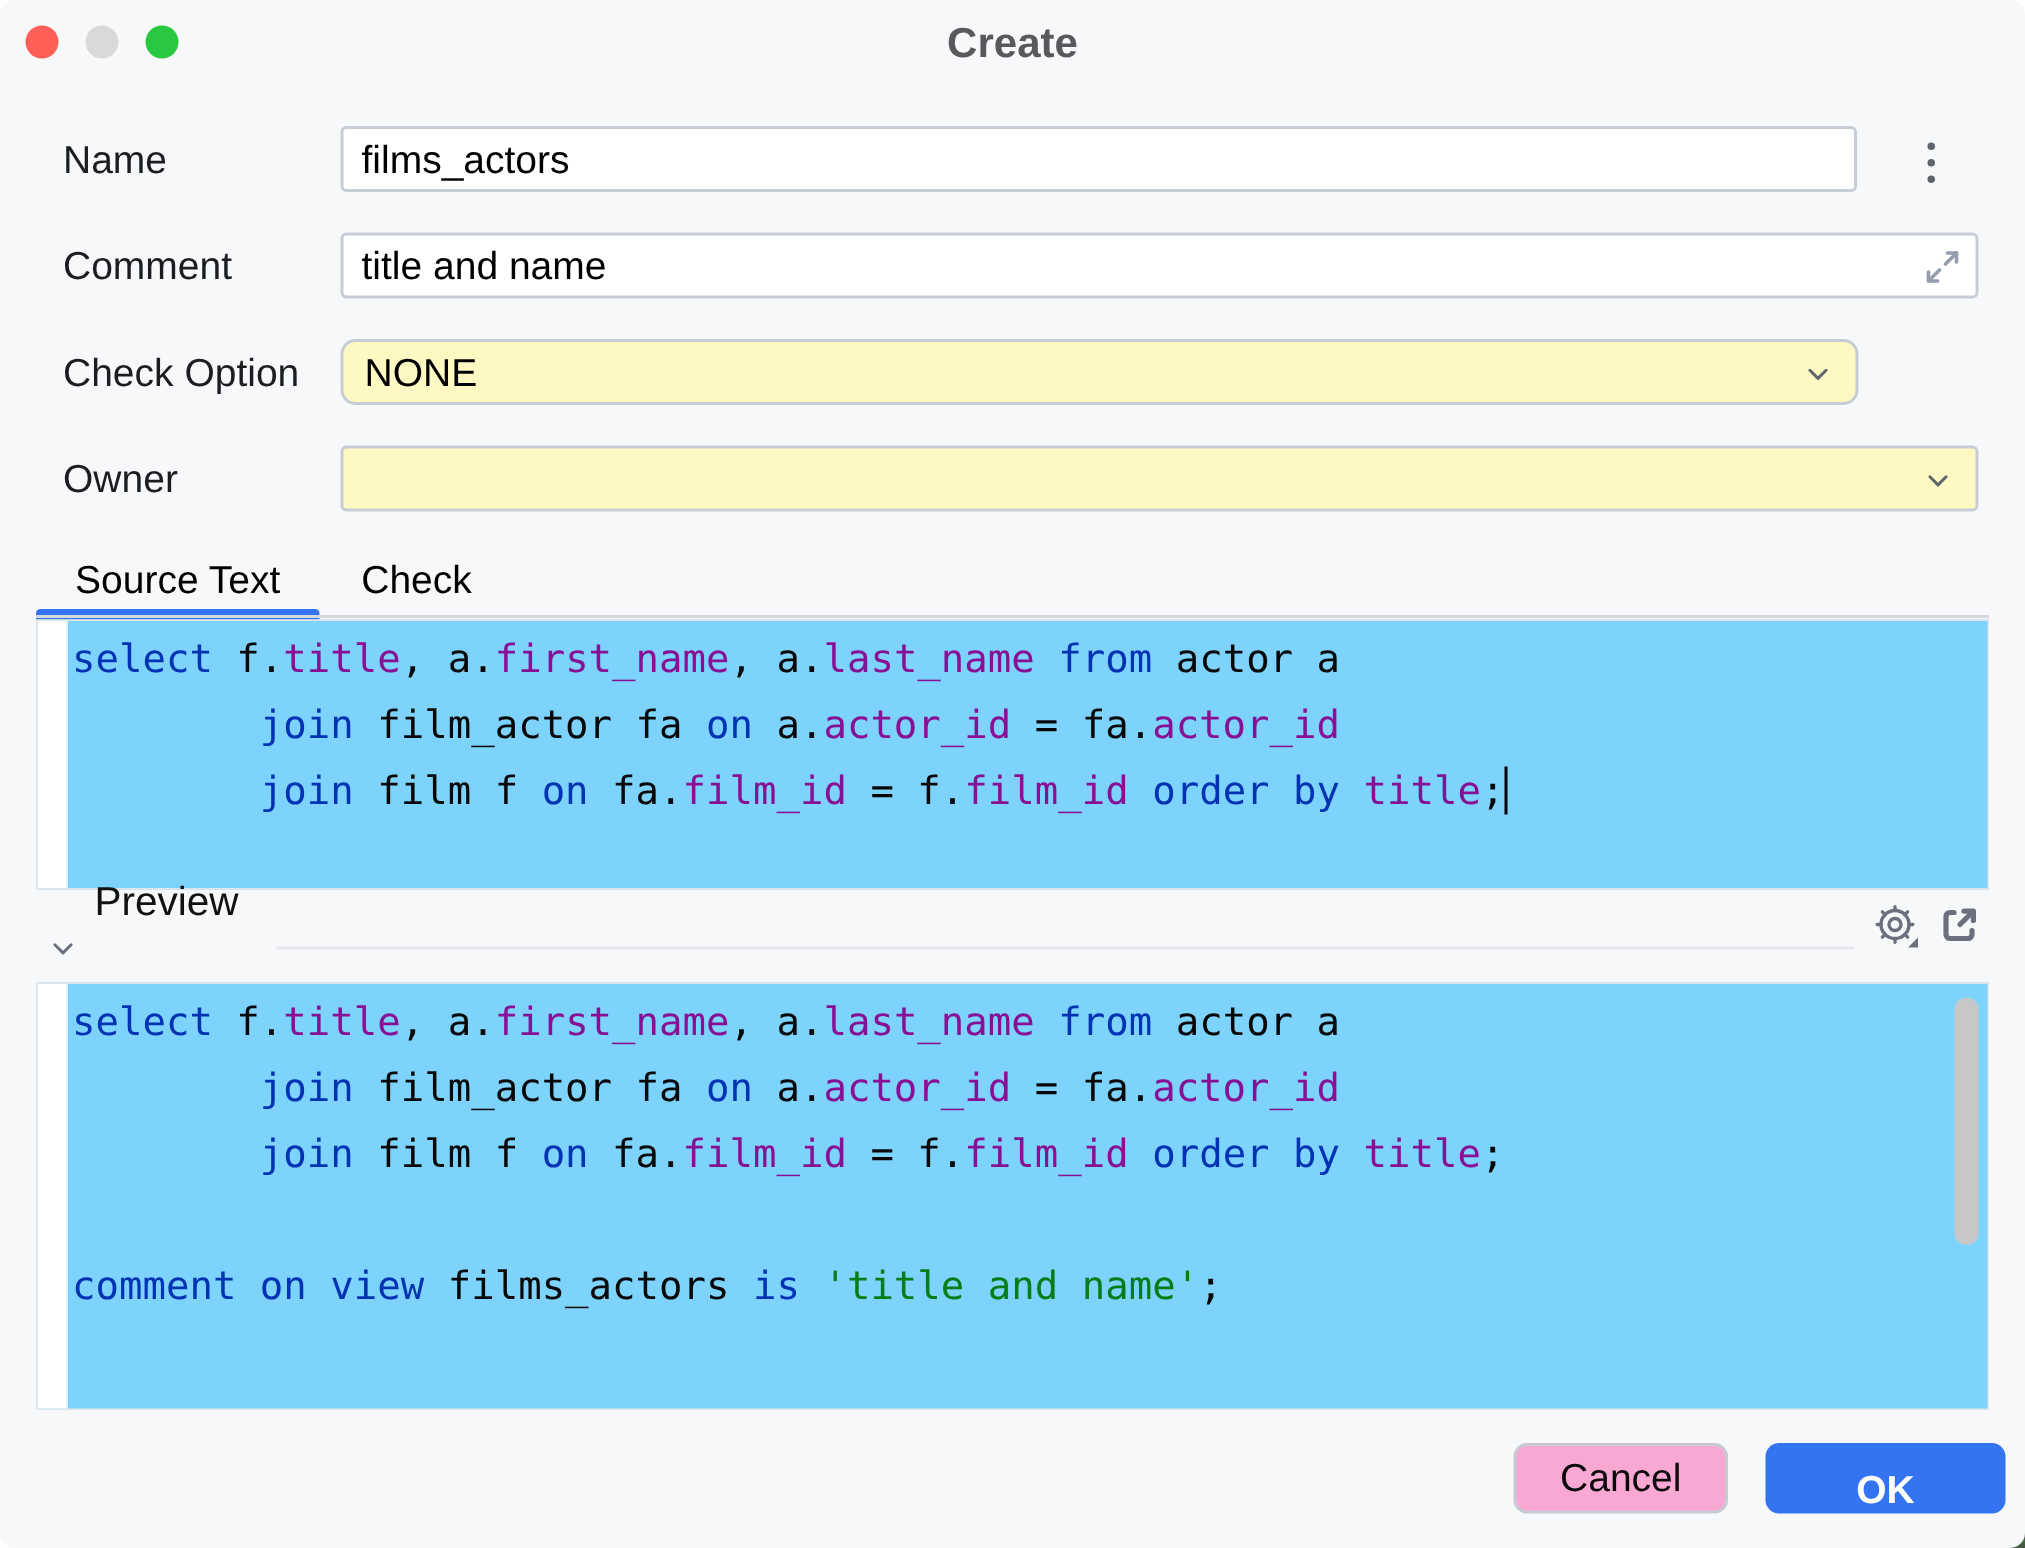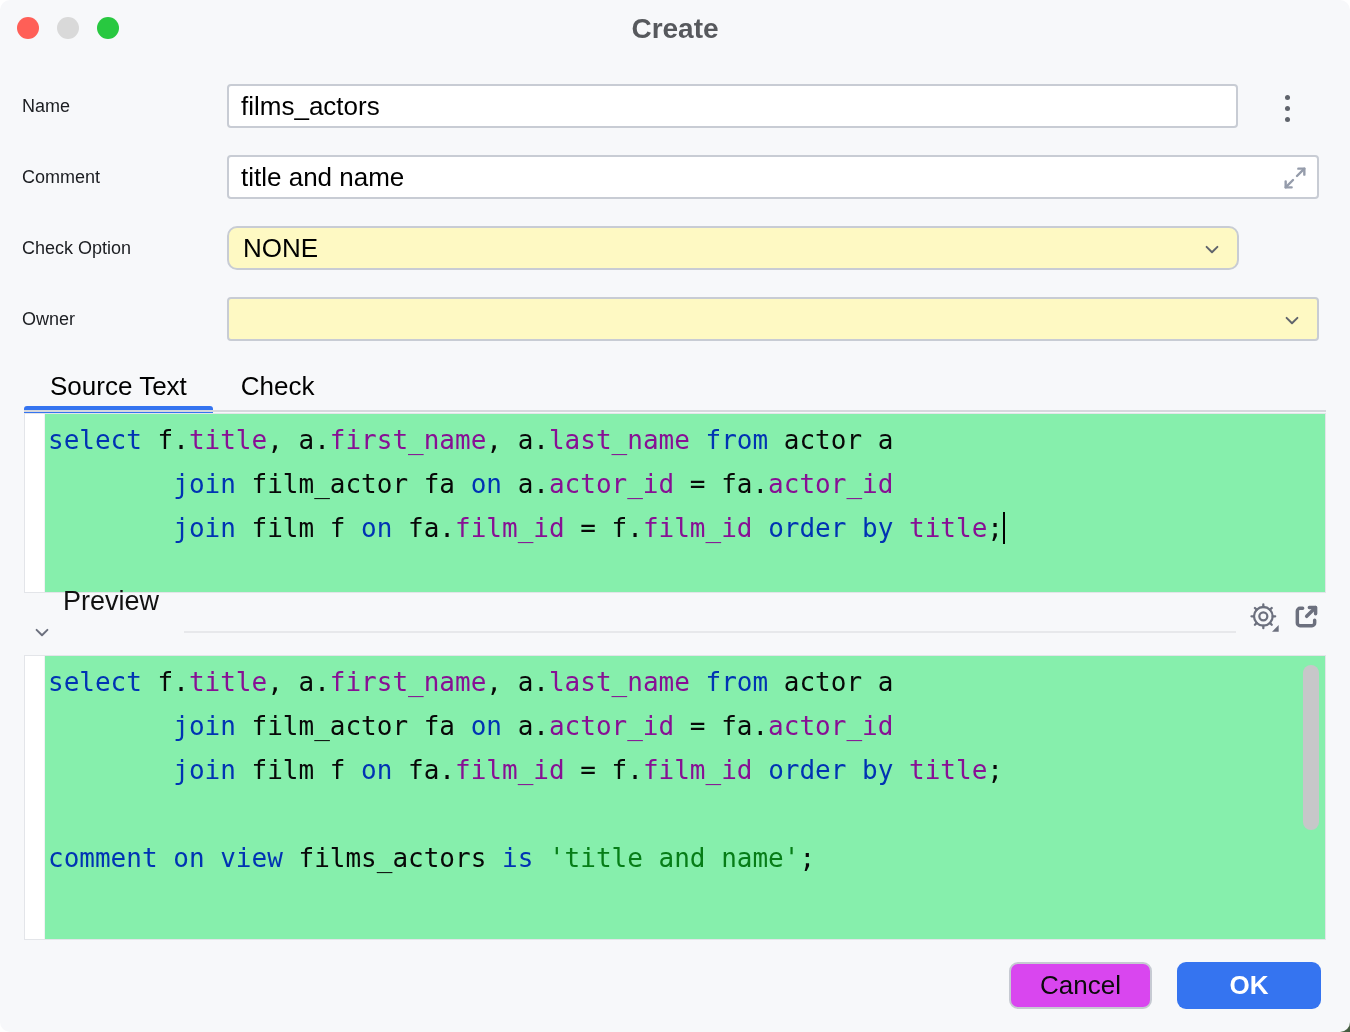--- a/index.html
+++ b/index.html
@@ -16,7 +16,7 @@
   .win-title{position:absolute;left:0;right:0;top:13px;text-align:center;font-size:28px;font-weight:700;color:#57595d;}
 
   
-  .f-label{position:absolute;left:22px;height:44px;line-height:44px;font-size:18px;color:#1b1d21;}
+  .f-label{position:absolute;left:42px;height:44px;line-height:44px;font-size:26px;color:#1b1d21;}
   .f-input{position:absolute;left:227px;height:44px;box-sizing:border-box;background:#fff;border:2px solid #c8ccd4;border-radius:4px;font-family:"Liberation Sans",sans-serif;font-size:26px;color:#000;padding:0 12px;outline:none;}
   .combo{position:absolute;left:227px;height:44px;box-sizing:border-box;background:#fef9c3;border:2px solid #c8ccd4;display:flex;align-items:center;padding:0 14px;font-size:26px;color:#000;}
   .combo .chev{position:absolute;right:12px;top:8px;}

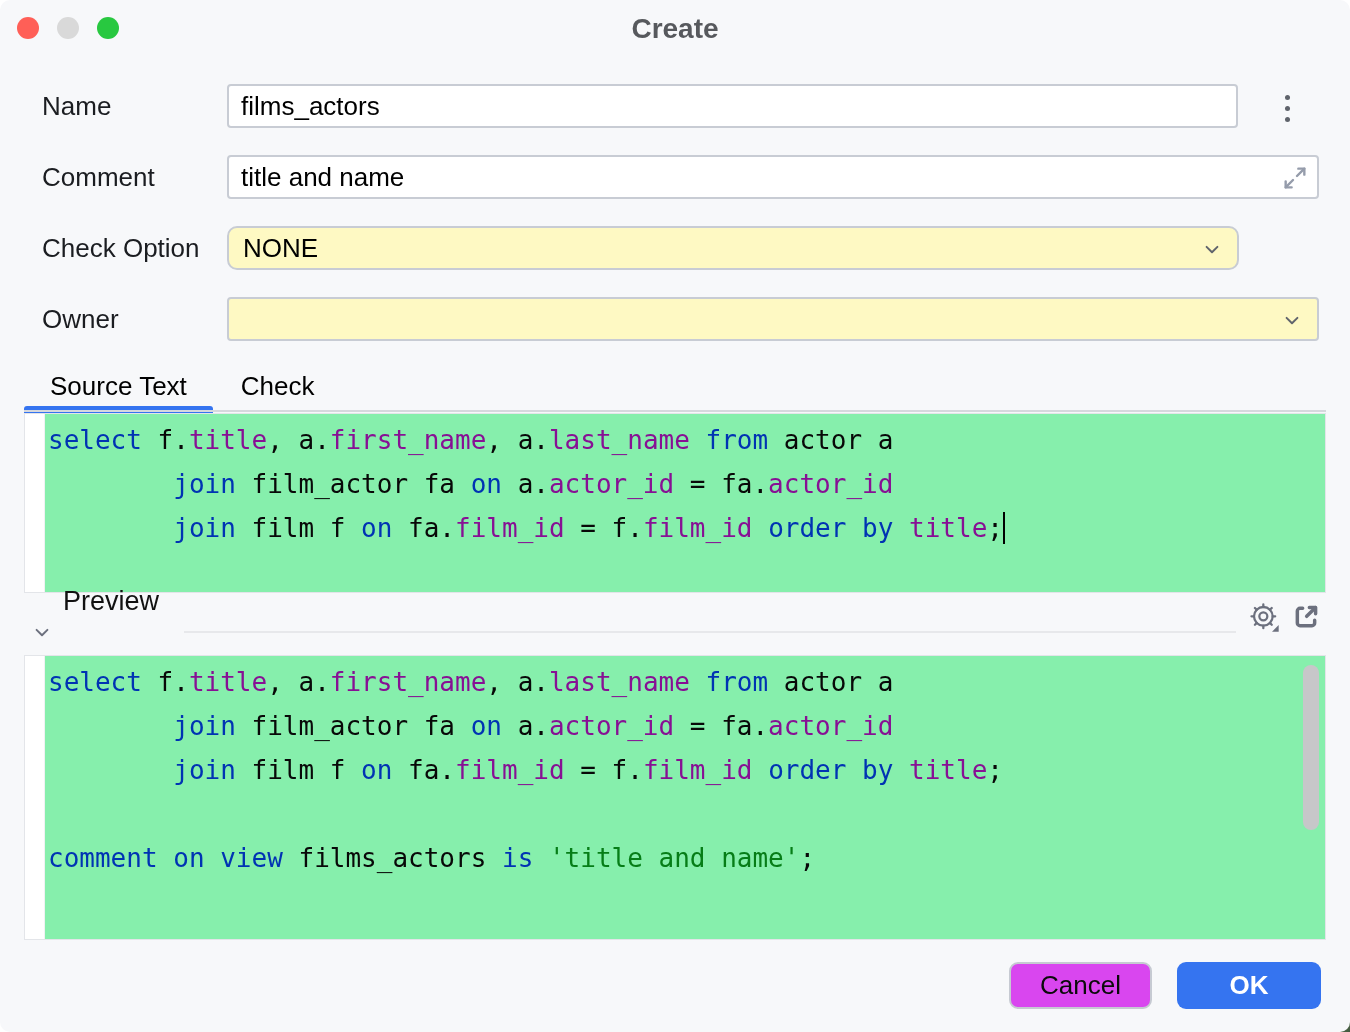--- a/index.html
+++ b/index.html
@@ -32,7 +32,7 @@
   .tabline{position:absolute;left:24px;top:410px;width:1302px;height:2px;background:#d6d8dd;}
 
   
-  .editor{position:absolute;left:24px;background:#86efac;border:1px solid #e3e5e9;box-sizing:border-box;}
+  .editor{position:absolute;left:24px;background:#7dd3fc;border:1px solid #e3e5e9;box-sizing:border-box;}
   .editor .gutter{position:absolute;left:0;top:0;bottom:0;width:19px;border-right:1px solid #f0f1f4;background:#fff;}
   .editor .code{position:absolute;left:20px;top:0;right:2px;bottom:0;padding:4px 0 0 3px;font-family:"DejaVu Sans Mono",monospace;font-size:26px;overflow:hidden;}
   .code-line{white-space:pre;line-height:44px;height:44px;color:#080808;}

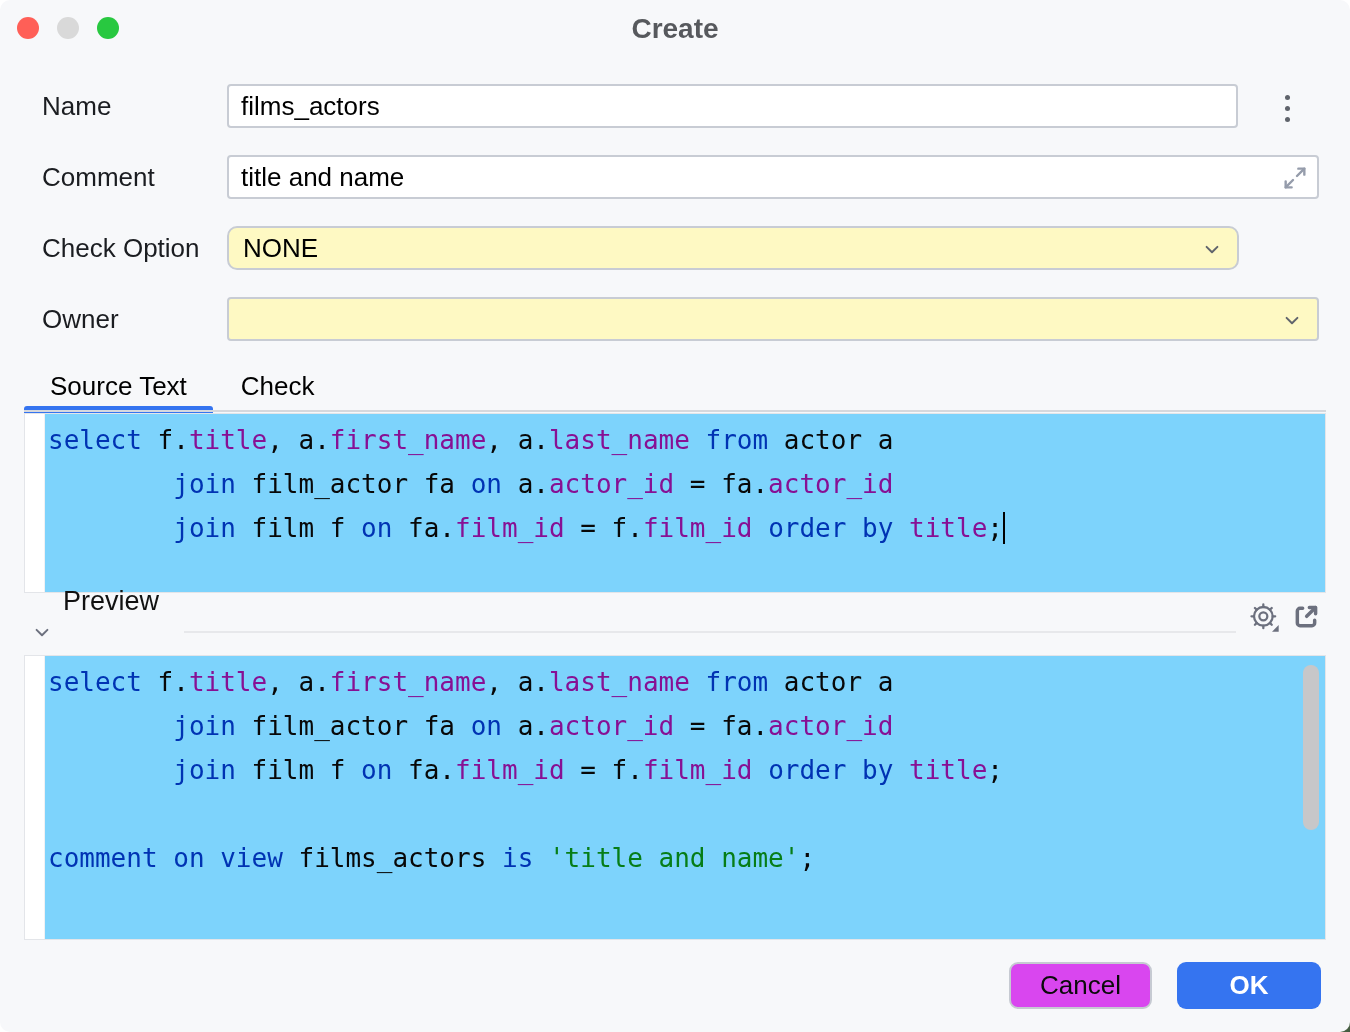--- a/index.html
+++ b/index.html
@@ -55,7 +55,7 @@
 
   
   .btn{position:absolute;top:962px;height:47px;box-sizing:border-box;border-radius:9px;font-size:26px;display:flex;align-items:center;justify-content:center;cursor:pointer;}
-  .btn.cancel{left:1009px;width:143px;background:#d946ef;border:2px solid #c6cad2;color:#0a0a0a;}
+  .btn.cancel{left:1009px;width:143px;background:#f9a8d4;border:2px solid #c6cad2;color:#0a0a0a;}
   .btn.ok{left:1177px;width:144px;background:var(--accent,#3574F0);border:none;color:#fff;font-weight:600;}
 </style>
 </head>

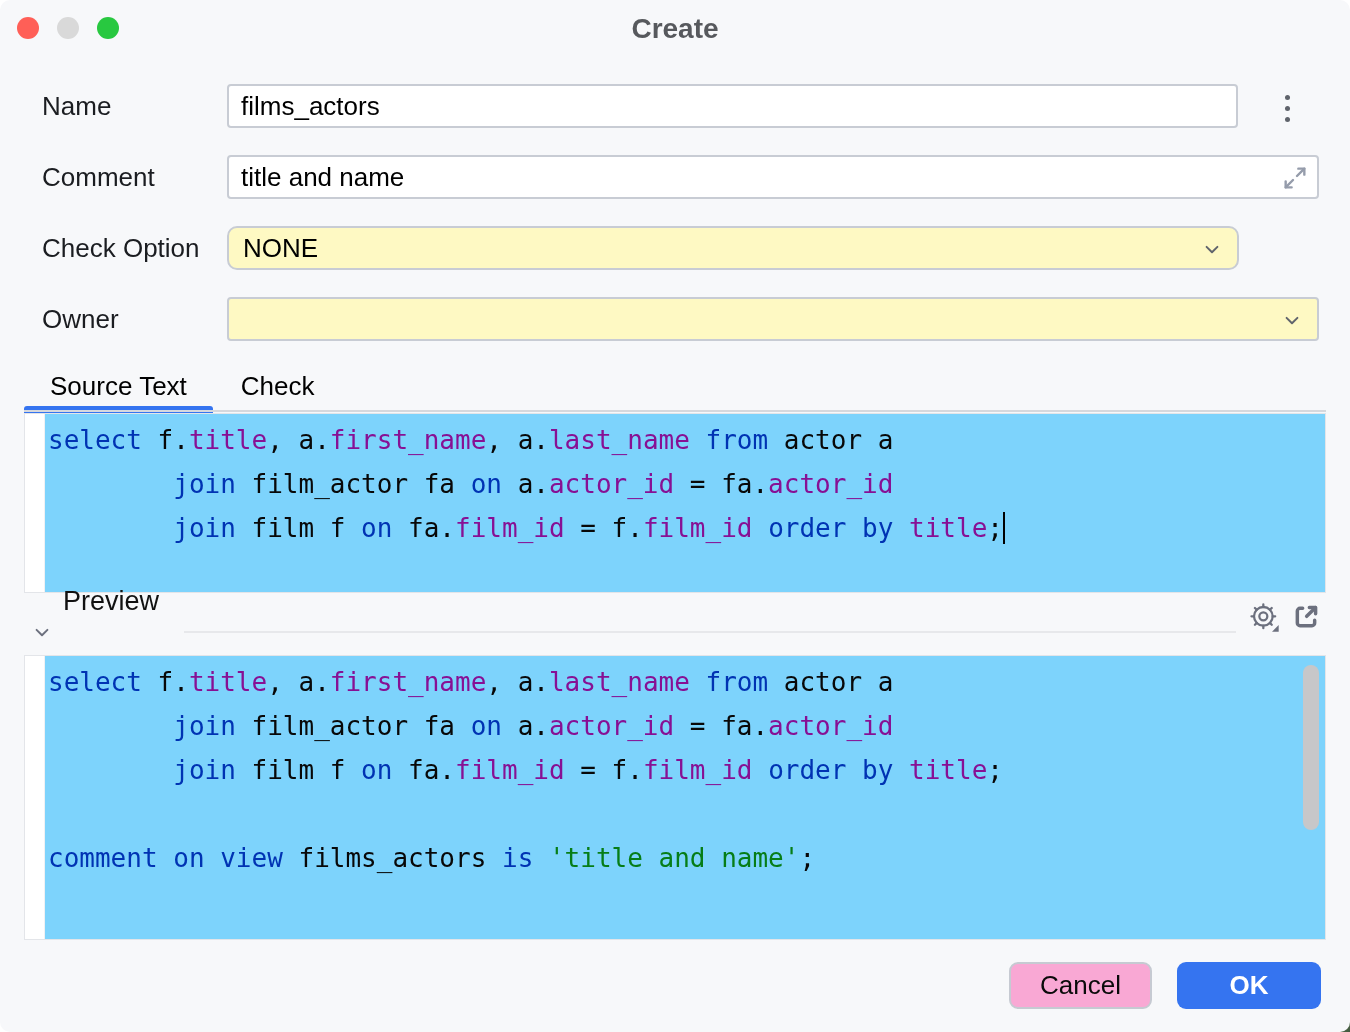--- a/index.html
+++ b/index.html
@@ -56,7 +56,7 @@
   
   .btn{position:absolute;top:962px;height:47px;box-sizing:border-box;border-radius:9px;font-size:26px;display:flex;align-items:center;justify-content:center;cursor:pointer;}
   .btn.cancel{left:1009px;width:143px;background:#f9a8d4;border:2px solid #c6cad2;color:#0a0a0a;}
-  .btn.ok{left:1177px;width:144px;background:var(--accent,#3574F0);border:none;color:#fff;font-weight:600;}
+  .btn.ok{left:1177px;width:160px;background:var(--accent,#3574F0);border:none;color:#fff;font-weight:600;align-items:flex-end;}
 </style>
 </head>
 <body>

